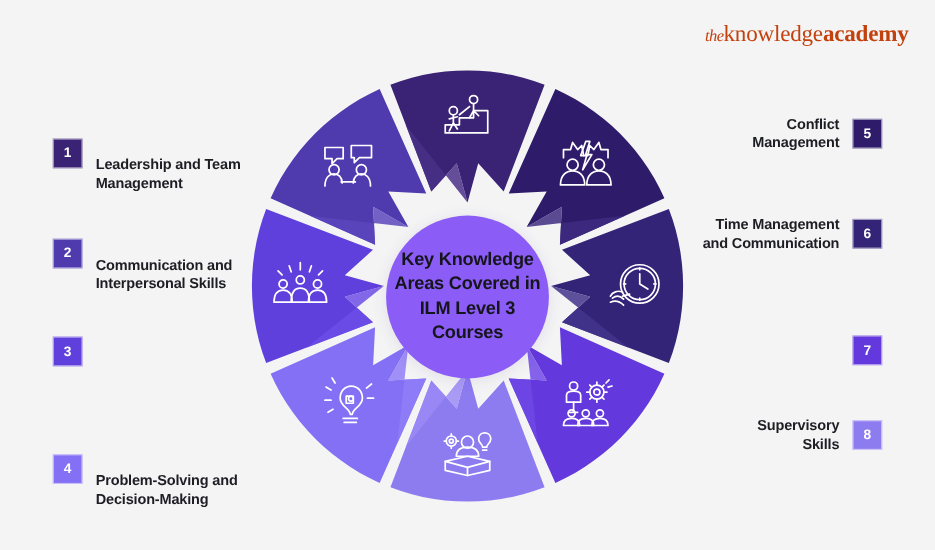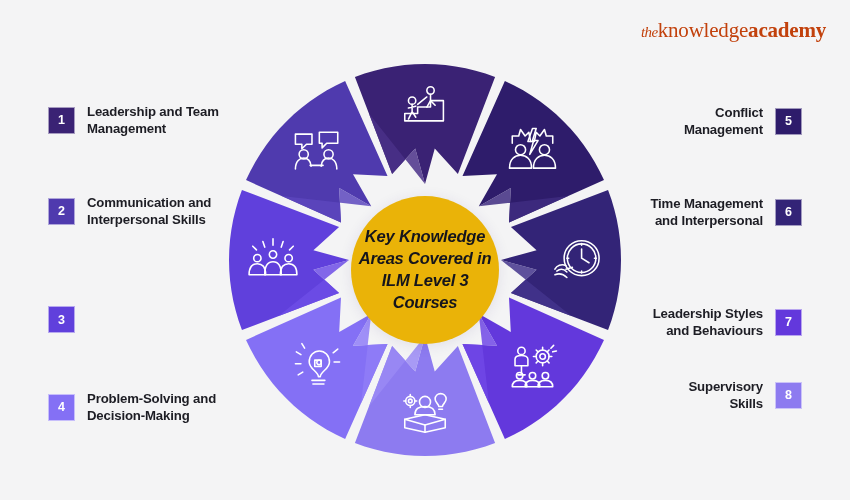--- a/index.html
+++ b/index.html
@@ -57,7 +57,7 @@
     font-size:13.2px; line-height:1.32; font-weight:700;
     color:#1d1d24; letter-spacing:-.15px; white-space:pre-line;
   }
-  .label-row.left  .ltext { text-align:left; }
+  .label-row.left  .ltext { text-align:left;margin-top:38px; }
   .label-row.right .ltext { text-align:right; }
 
   .r1 { top:103px; } .r2 { top:194px; } .r3 { top:306px; } .r4 { top:390px; }

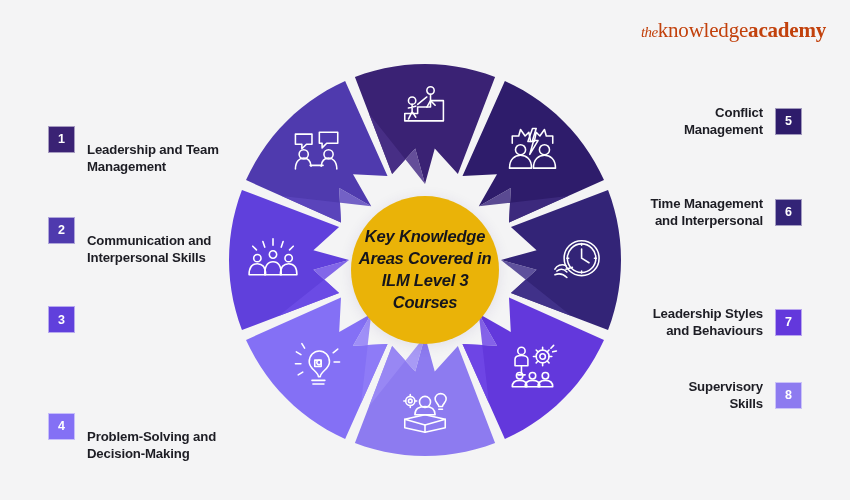--- a/index.html
+++ b/index.html
@@ -210,7 +210,7 @@
   </div>
   <div class="label-row right r6">
     <div class="ltext">Time Management
-and Interpersonal</div>
+and Communication</div>
     <div class="num" style="background: rgb(51, 36, 119);">6</div>
   </div>
   <div class="label-row right r7">

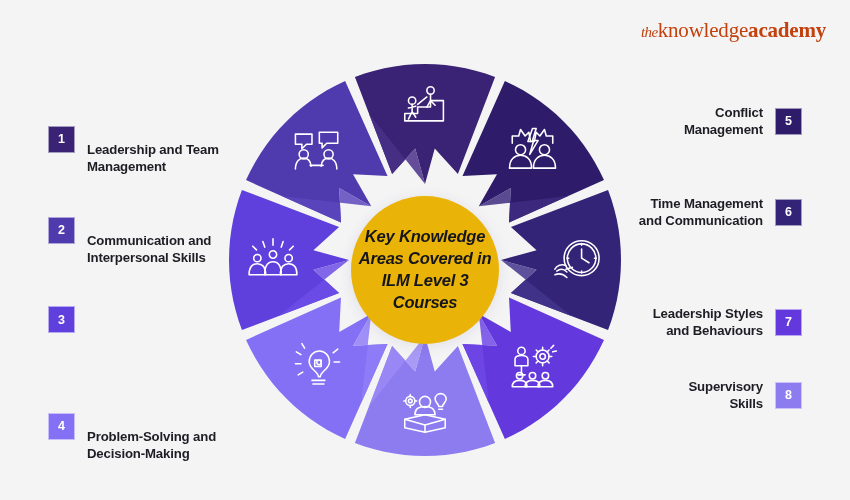--- a/index.html
+++ b/index.html
@@ -180,7 +180,7 @@
     </svg>
   </div>
 
-  <div id="center-circle" style="background: #eab308; font-style: italic;">
+  <div id="center-circle" style="background: #8b5cf6;">
     <div id="center-text" style="color: rgb(21, 21, 28);">Key Knowledge Areas Covered in ILM Level 3 Courses</div>
   </div>
 

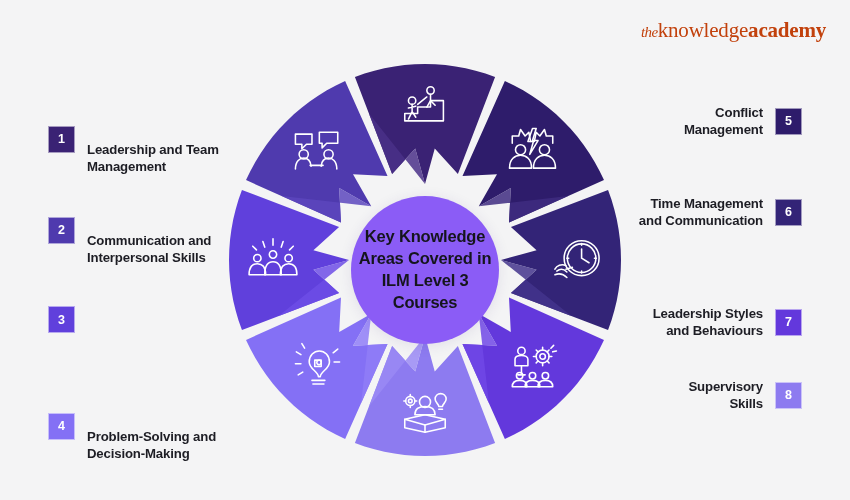--- a/index.html
+++ b/index.html
@@ -214,8 +214,6 @@
     <div class="num" style="background: rgb(51, 36, 119);">6</div>
   </div>
   <div class="label-row right r7">
-    <div class="ltext">Leadership Styles
-and Behaviours</div>
     <div class="num" style="background: rgb(99, 56, 220);">7</div>
   </div>
   <div class="label-row right r8">

